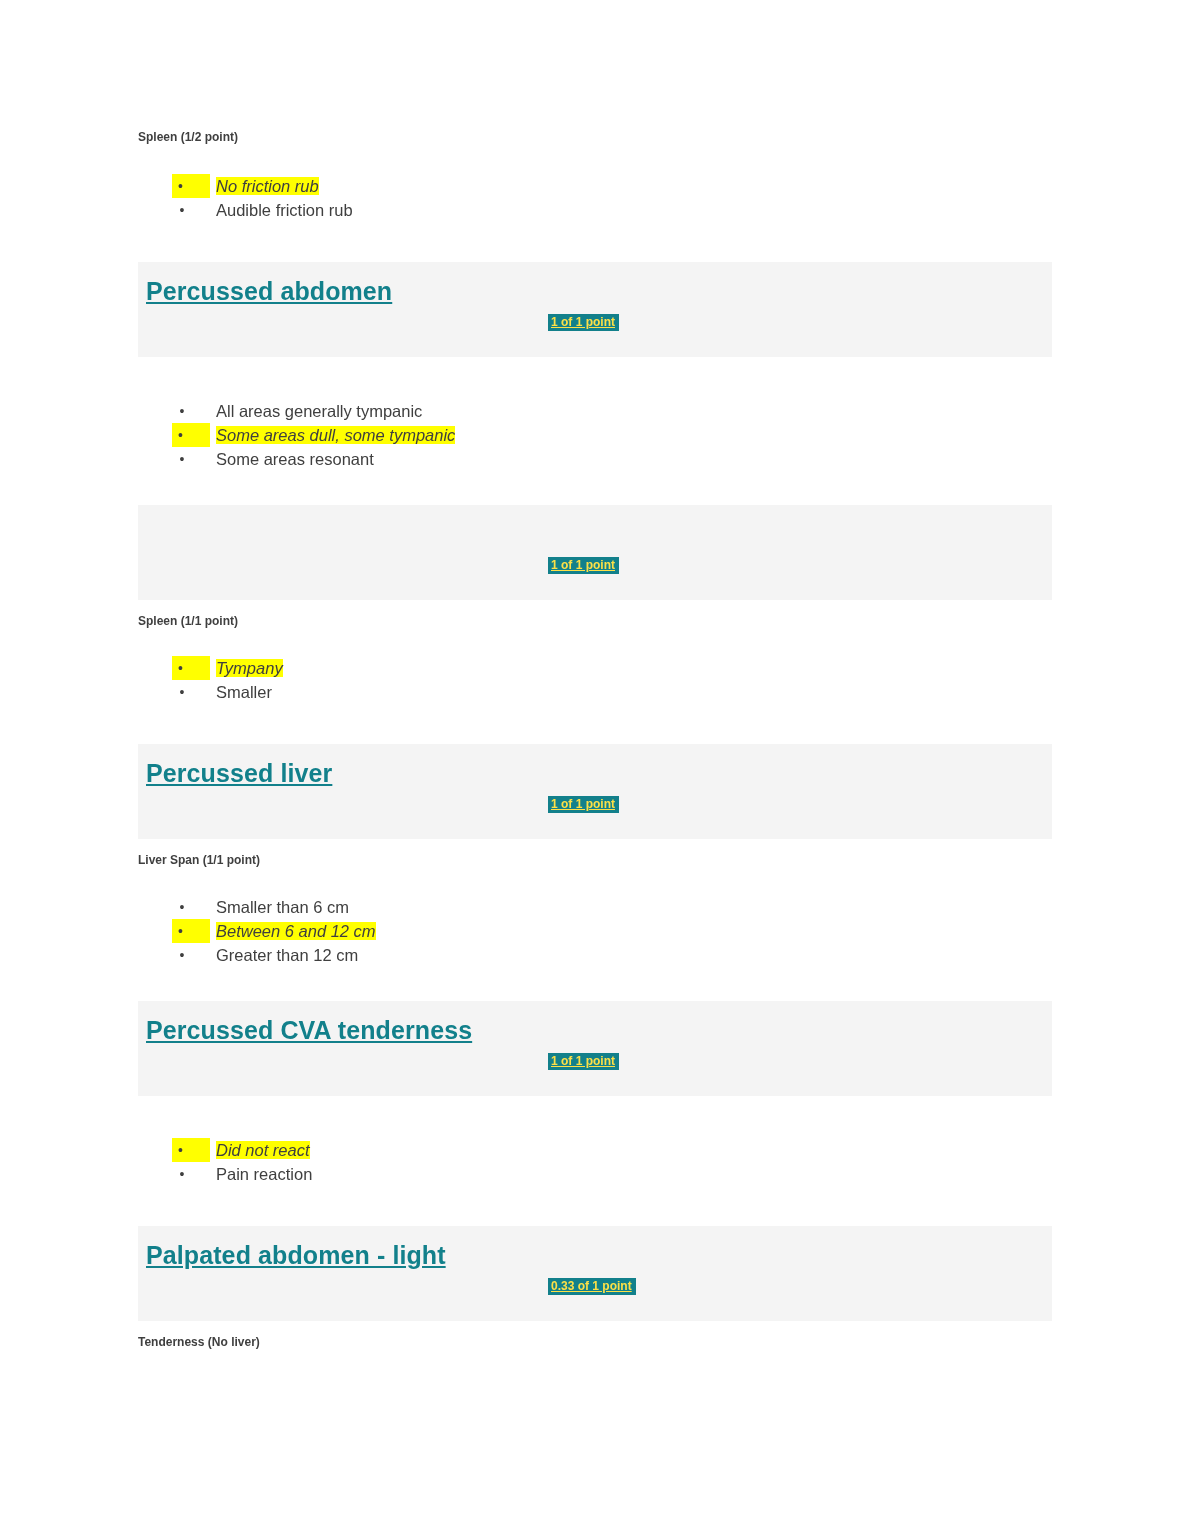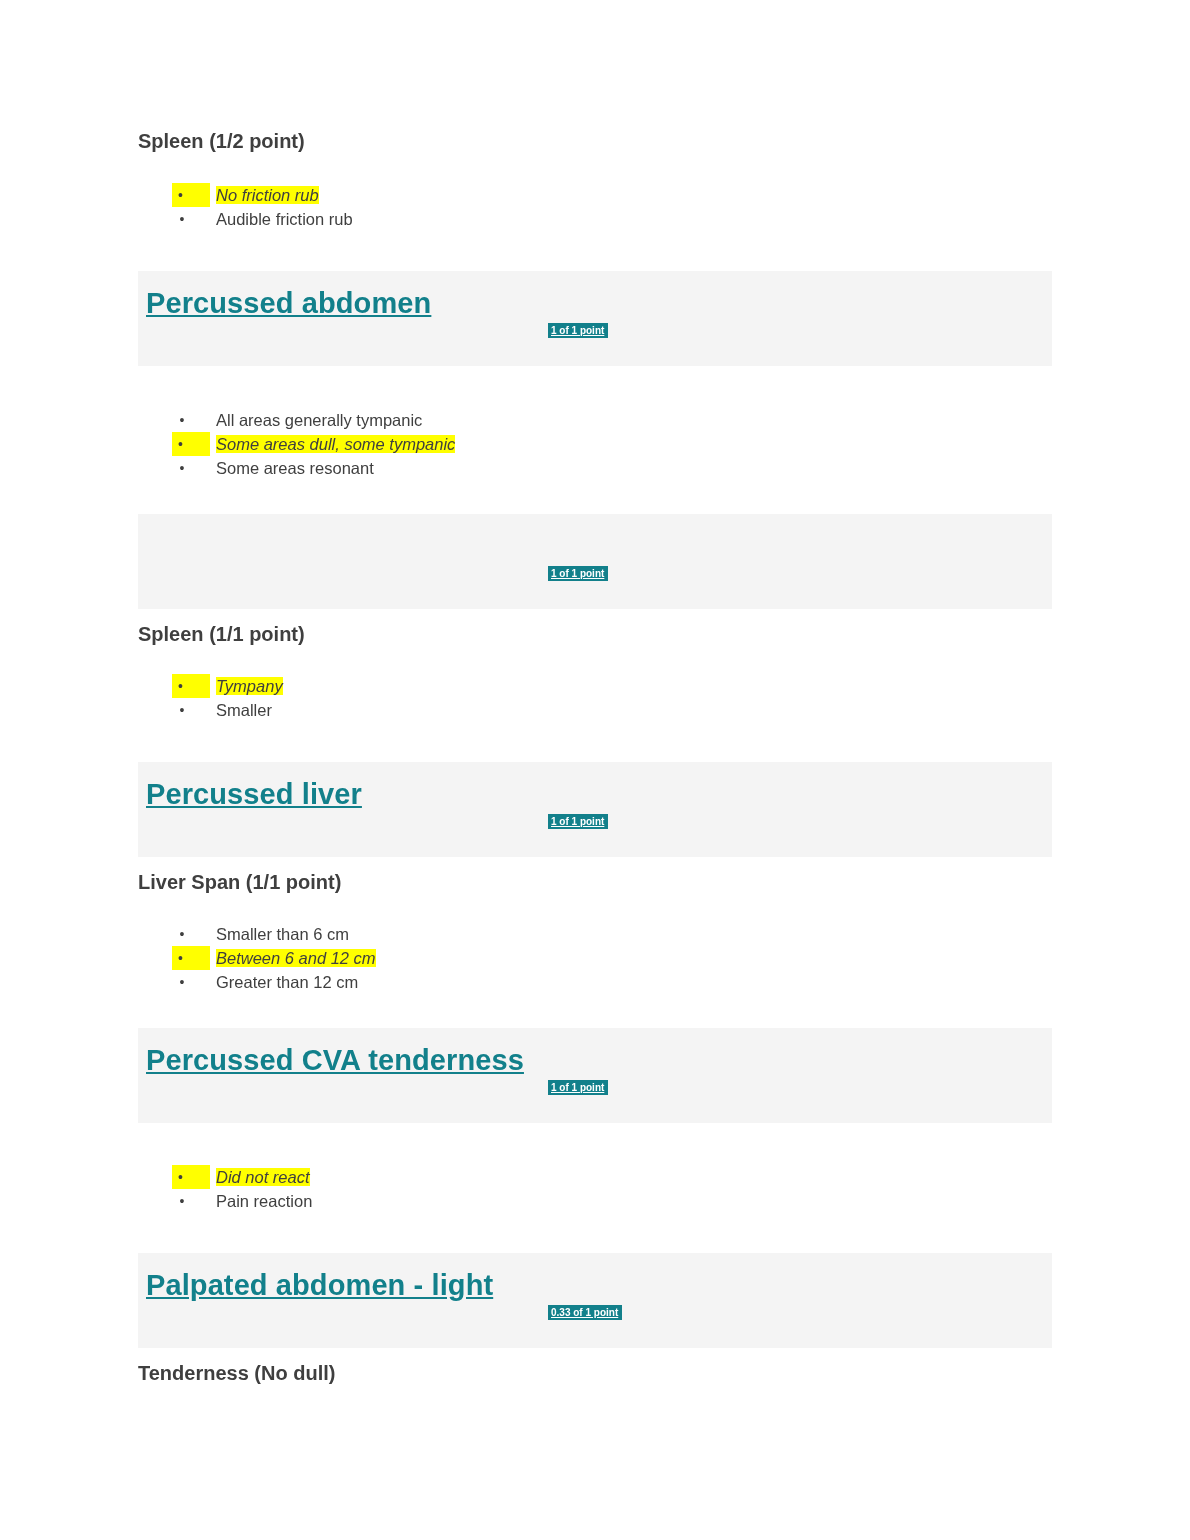--- a/index.html
+++ b/index.html
@@ -63,7 +63,7 @@
 
   
   .subhead {
-    font-size: 20px;
+    font-size: 12px;
     font-weight: bold;
     color: #3f3f3f;
     margin: 0;

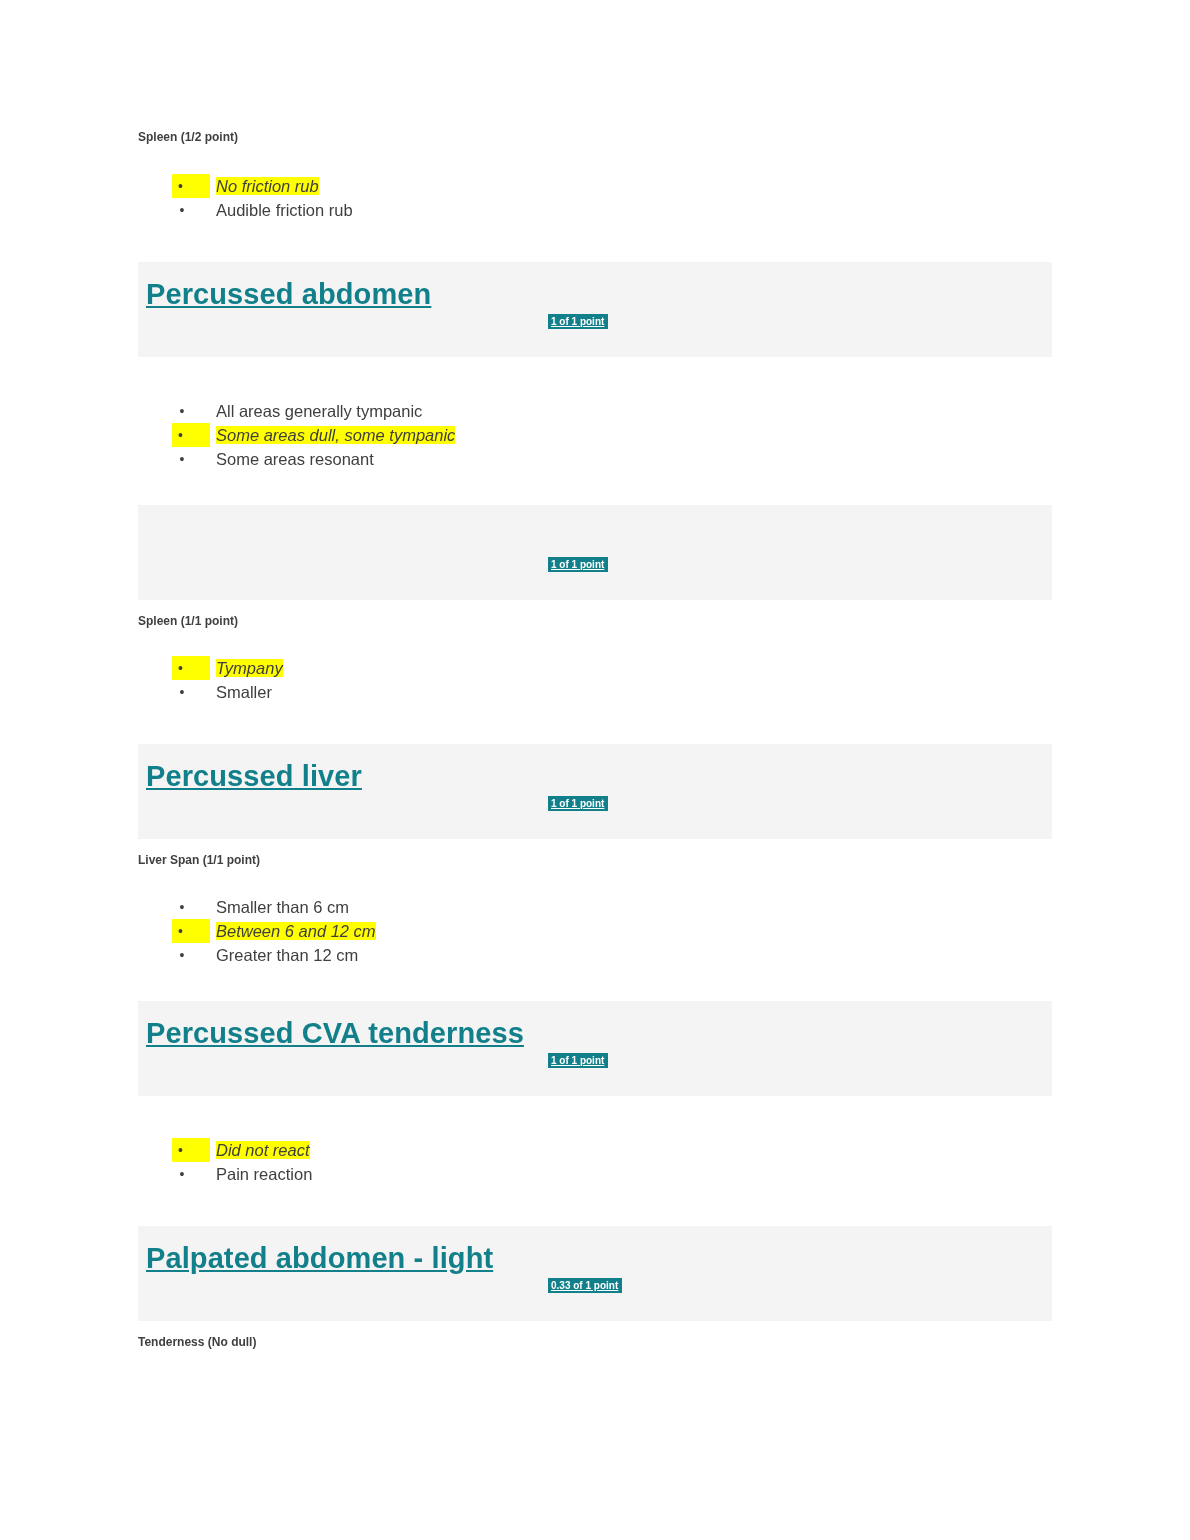--- a/index.html
+++ b/index.html
@@ -39,7 +39,7 @@
     height: 95px;
   }
   .band-title {
-    font-size: 29px;
+    font-size: 25px;
     font-weight: bold;
     color: #12808b;
     text-decoration: underline;

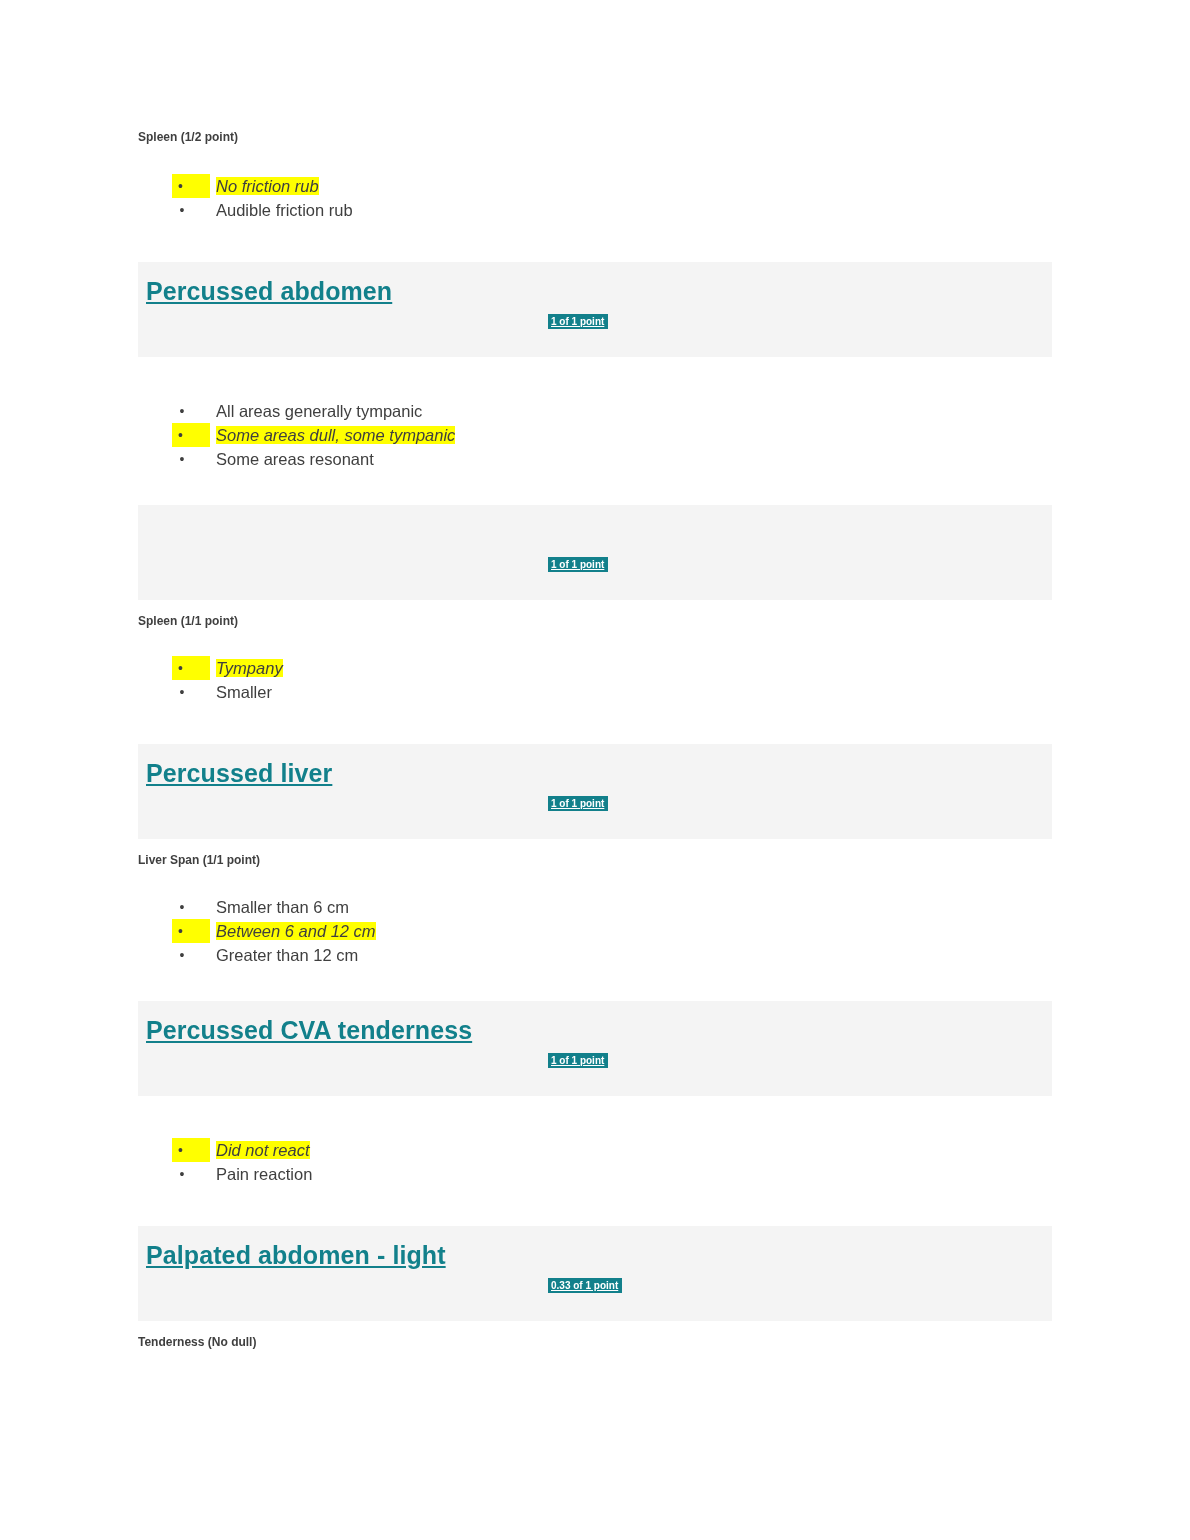--- a/index.html
+++ b/index.html
@@ -52,9 +52,9 @@
     position: absolute;
     left: 410px;
     top: 52px;
-    font-size: 10px;
+    font-size: 12px;
     font-weight: bold;
-    color: #ffffff;
+    color: #fde047;
     background: #12808b;
     text-decoration: underline;
     padding: 2px 4px 2px 3px;

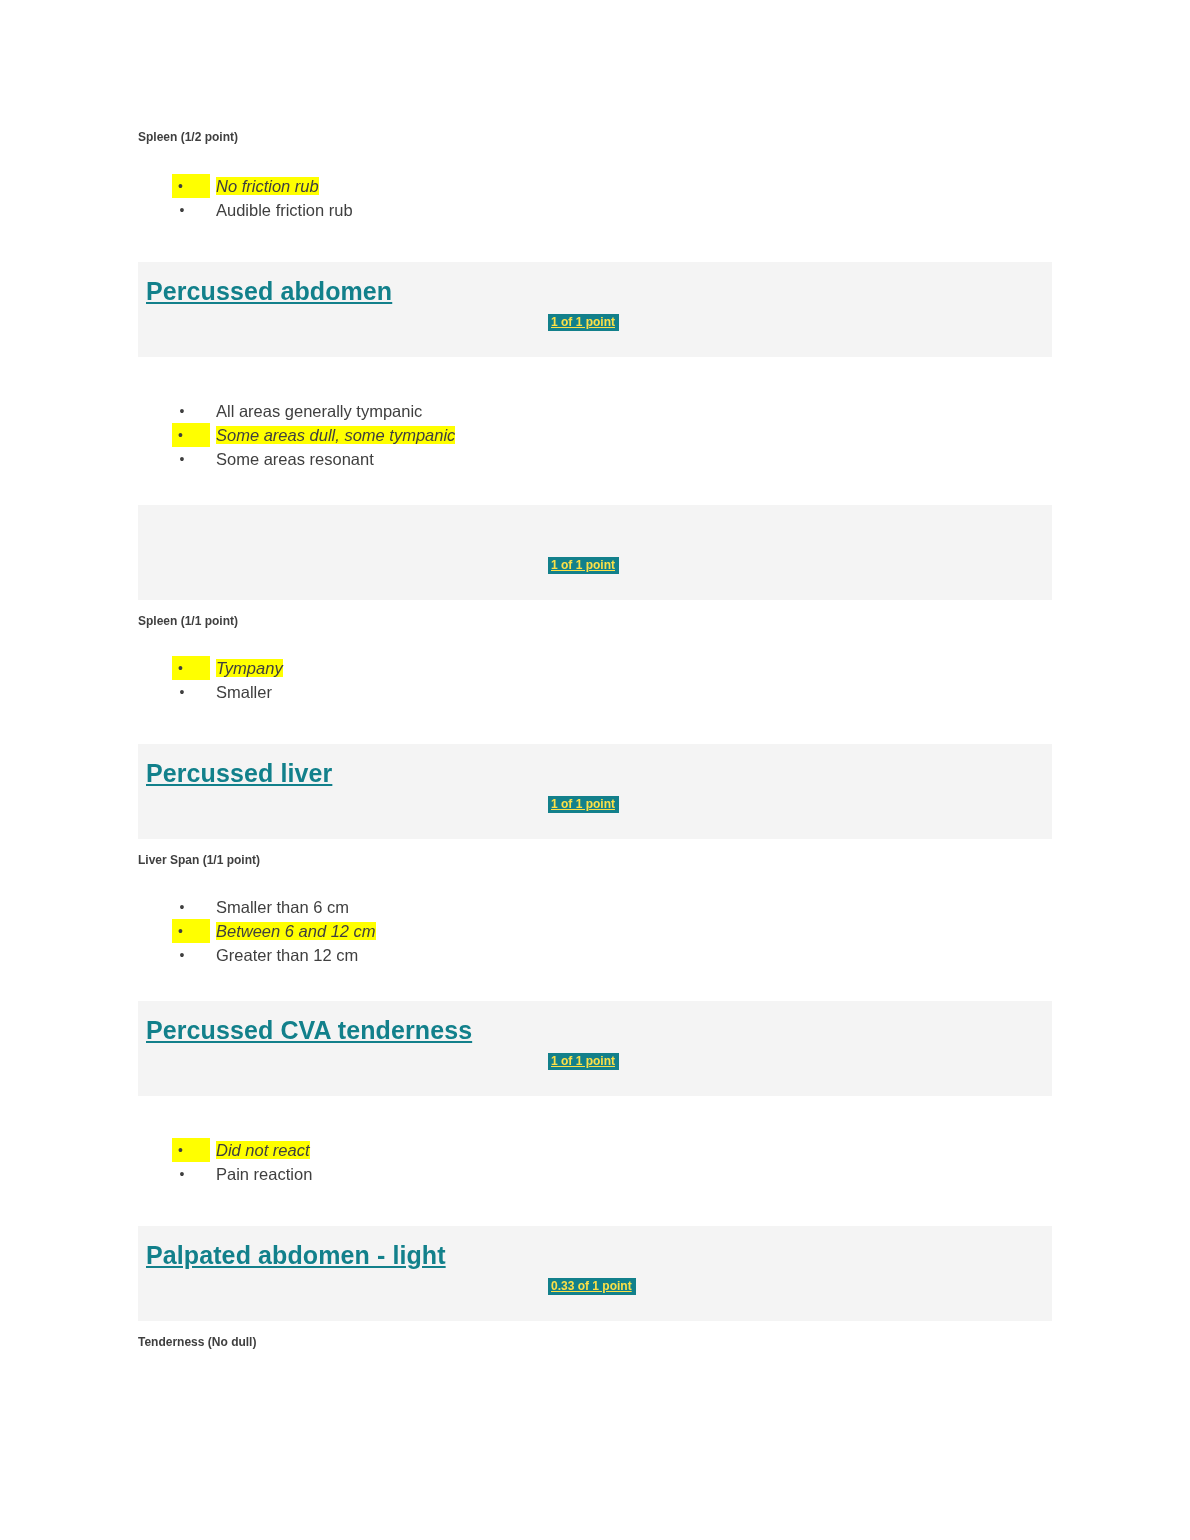--- a/index.html
+++ b/index.html
@@ -237,7 +237,7 @@
         <div class="band-points">0.33 of 1 point</div>
       </div>
       <div class="gap-14"></div>
-      <div class="subhead">Tenderness (No dull)</div>
+      <div class="subhead">Tenderness (No liver)</div>
     </div>
 
   </div>

